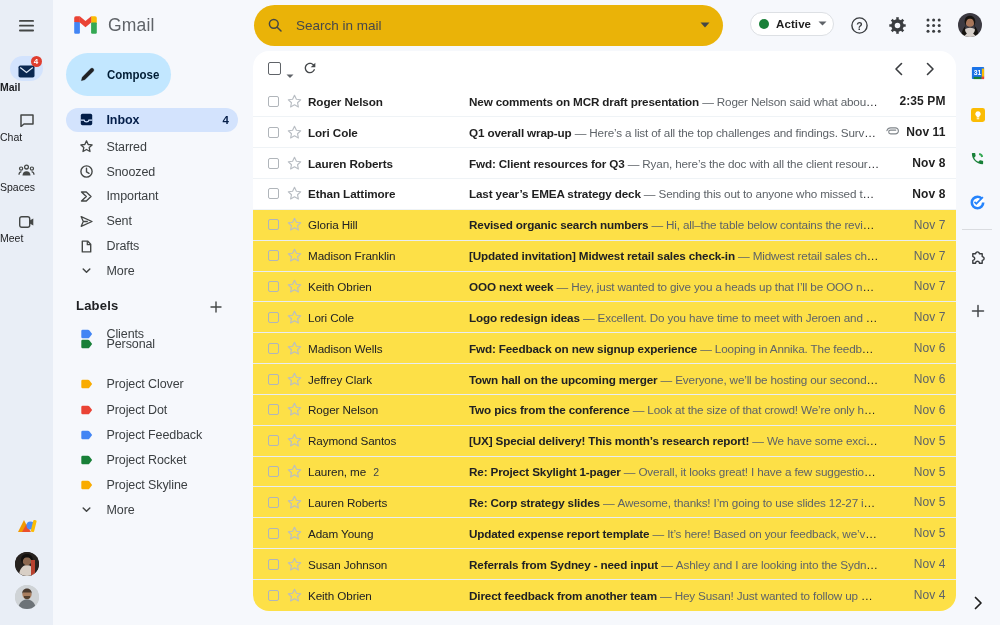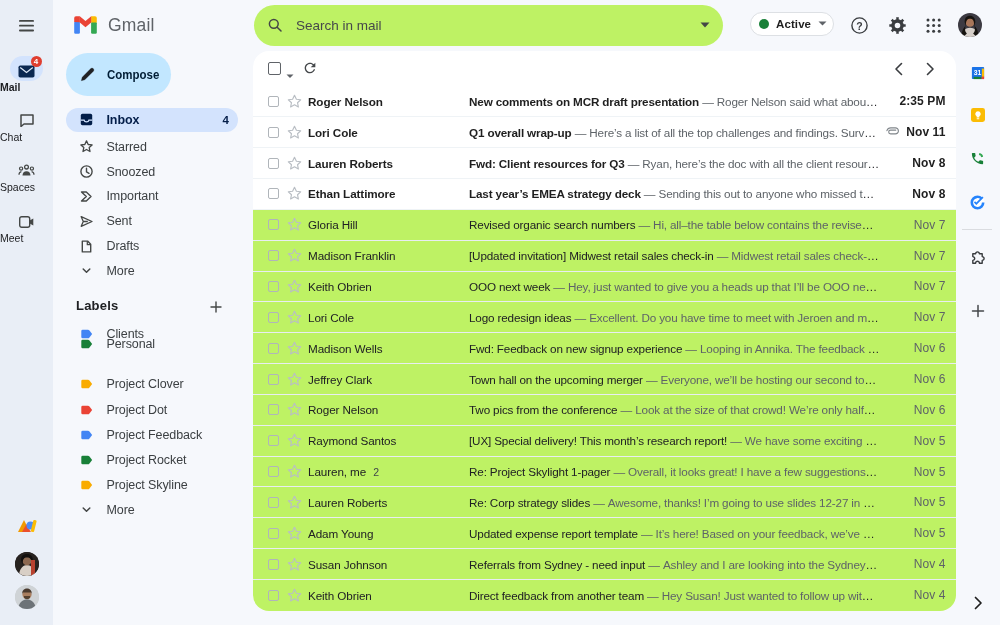--- a/index.html
+++ b/index.html
@@ -22,7 +22,7 @@
 #labhead{position:absolute;left:76px;top:298px;font-size:13px;color:#202124;font-weight:bold;letter-spacing:.2px}
 #labplus{position:absolute;left:210px;top:299px}
 
-#search{position:absolute;left:254px;top:5px;width:469px;height:40.5px;background:#bef264;border-radius:21px;display:flex;align-items:center}
+#search{position:absolute;left:254px;top:5px;width:469px;height:40.5px;background:#eab308;border-radius:21px;display:flex;align-items:center}
 #search .ph{font-size:13.5px;color:#46484b;margin-left:14px}
 #active{position:absolute;left:750px;top:11.5px;width:84px;height:24px;background:#fff;border:1px solid #dde0e4;border-radius:13px;display:flex;align-items:center}
 #active .dot{width:10px;height:10px;border-radius:50%;background:#188038;margin-left:8px}

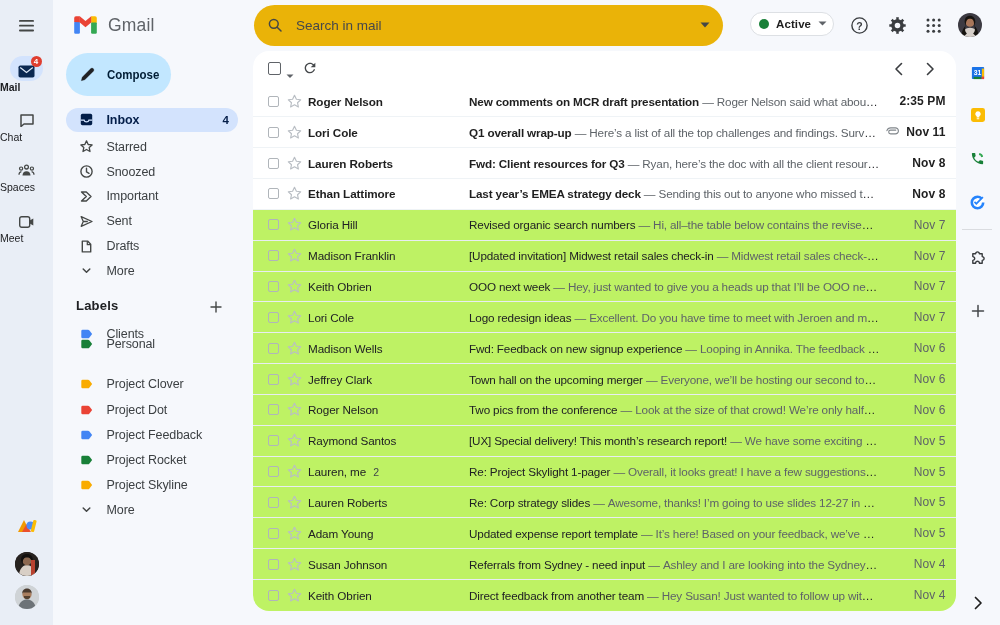--- a/index.html
+++ b/index.html
@@ -33,7 +33,7 @@
 
 .row{height:30.85px;display:flex;align-items:center;border-bottom:1px solid #eff3f6;position:relative}
 .row:last-child{border-bottom:none}
-.rd{background:#bef264;border-bottom-color:#e8edf3}
+.rd{background:#fde047;border-bottom-color:#e8edf3}
 .cb{width:11px;height:11px;border:1.5px solid #b0b5ba;border-radius:2px;margin-left:15px;flex:none}
 .st{width:15px;height:15px;margin-left:8px;flex:none;display:flex;align-items:center}
 .sd{width:161px;margin-left:6px;font-size:11.7px;color:#202124;white-space:nowrap;overflow:hidden;flex:none;letter-spacing:-0.1px}

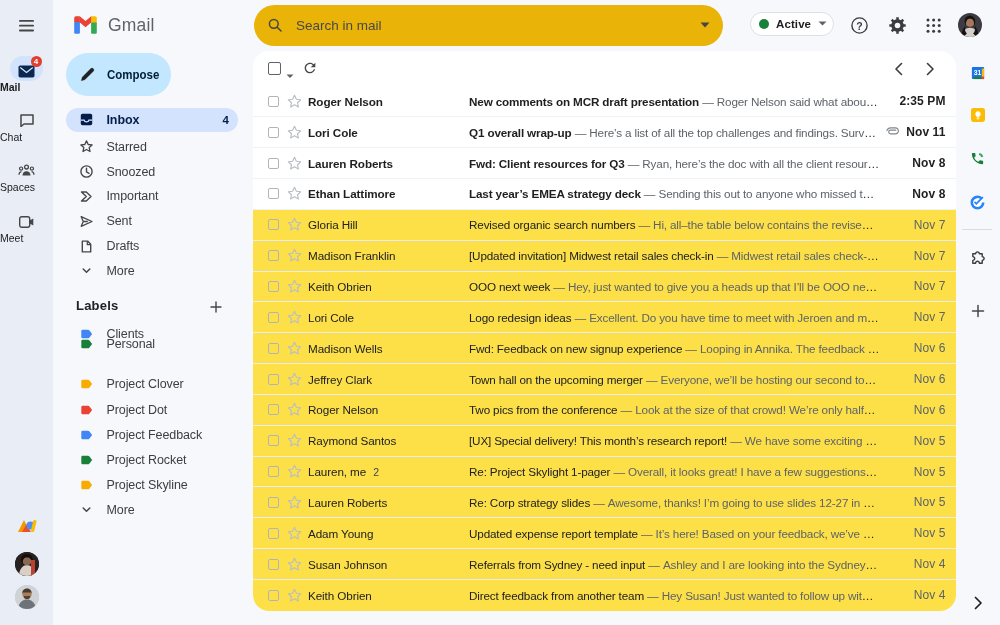--- a/index.html
+++ b/index.html
@@ -39,7 +39,7 @@
 .sd{width:161px;margin-left:6px;font-size:11.7px;color:#202124;white-space:nowrap;overflow:hidden;flex:none;letter-spacing:-0.1px}
 .un .sd,.un .sj b,.un .dt{font-weight:bold;color:#1f1f1f}
 .sj{flex:1;font-size:11.7px;color:#202124;white-space:nowrap;overflow:hidden;text-overflow:ellipsis;letter-spacing:-0.15px}
-.sj b{font-weight:normal}
+.sj b{font-weight:bold}
 .un .sj b{font-weight:bold}
 .sn{color:#5e6368}
 .mt{flex:none;display:flex;align-items:center;justify-content:flex-end;min-width:72px;padding-right:10px;margin-left:4px}

